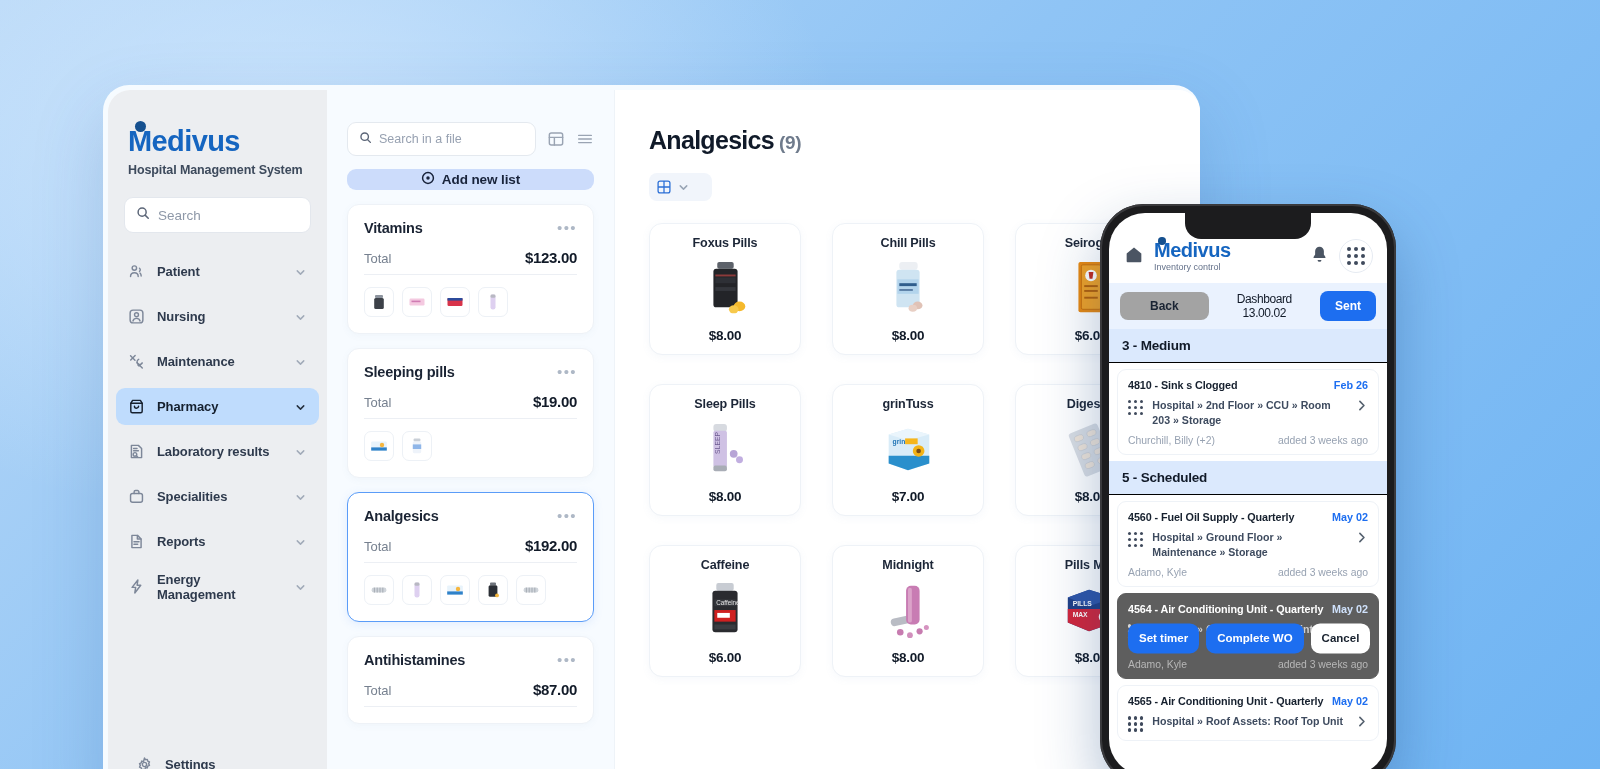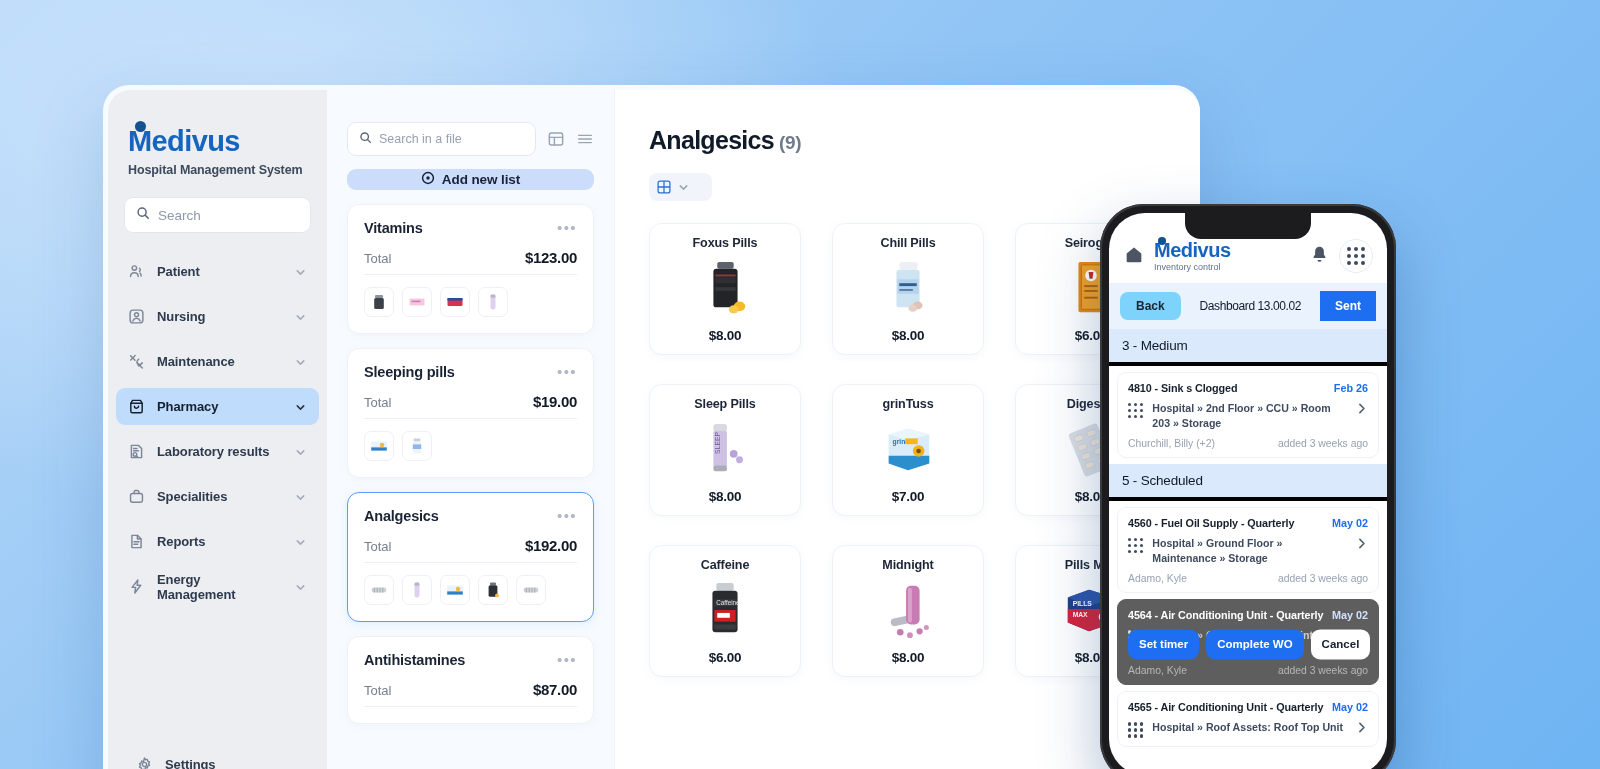--- a/index.html
+++ b/index.html
@@ -214,7 +214,7 @@
     padding: 8px 11px;
   }
   .ph-back {
-    background: #7dd3fc; border: none; border-radius: 8px; padding: 7px 16px;
+    background: #a3a3a3; border: none; border-radius: 8px; padding: 7px 30px;
     font-size: 12px; font-weight: 700; color: #1a2433; font-family: inherit; cursor: pointer;
   }
   .ph-bar-title { flex: 1; text-align: center; font-size: 12px; font-weight: 400; color: #111a28; letter-spacing: -.4px; }

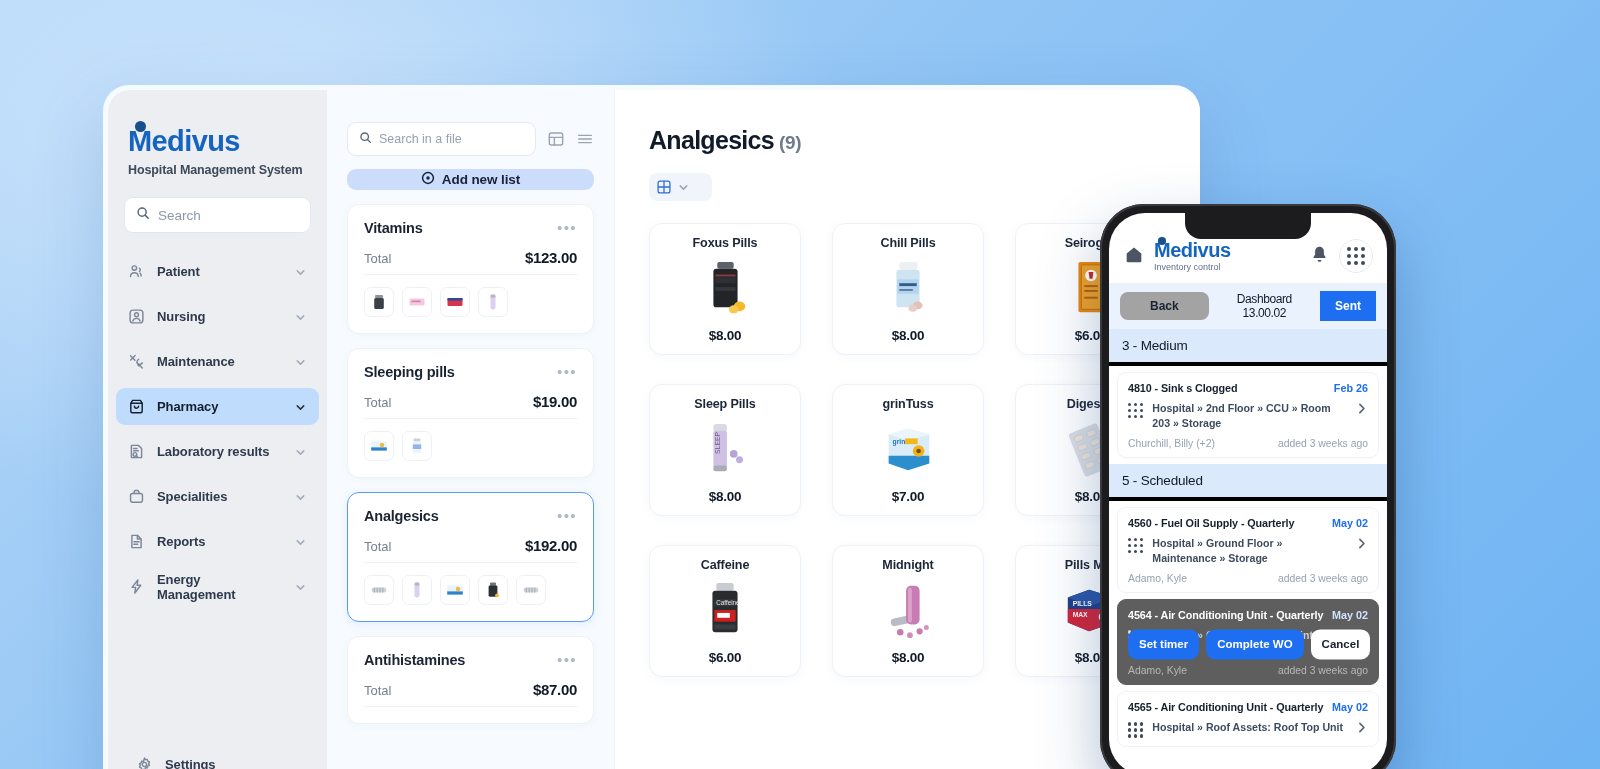--- a/index.html
+++ b/index.html
@@ -219,7 +219,7 @@
   }
   .ph-bar-title { flex: 1; text-align: center; font-size: 12px; font-weight: 400; color: #111a28; letter-spacing: -.4px; }
   .ph-sent {
-    background: #1d6ef0; border: none; border-radius: 0; padding: 8px 15px;
+    background: #1d6ef0; border: none; border-radius: 8px; padding: 8px 15px;
     font-size: 12px; font-weight: 700; color: #fff; font-family: inherit; cursor: pointer;
   }
 

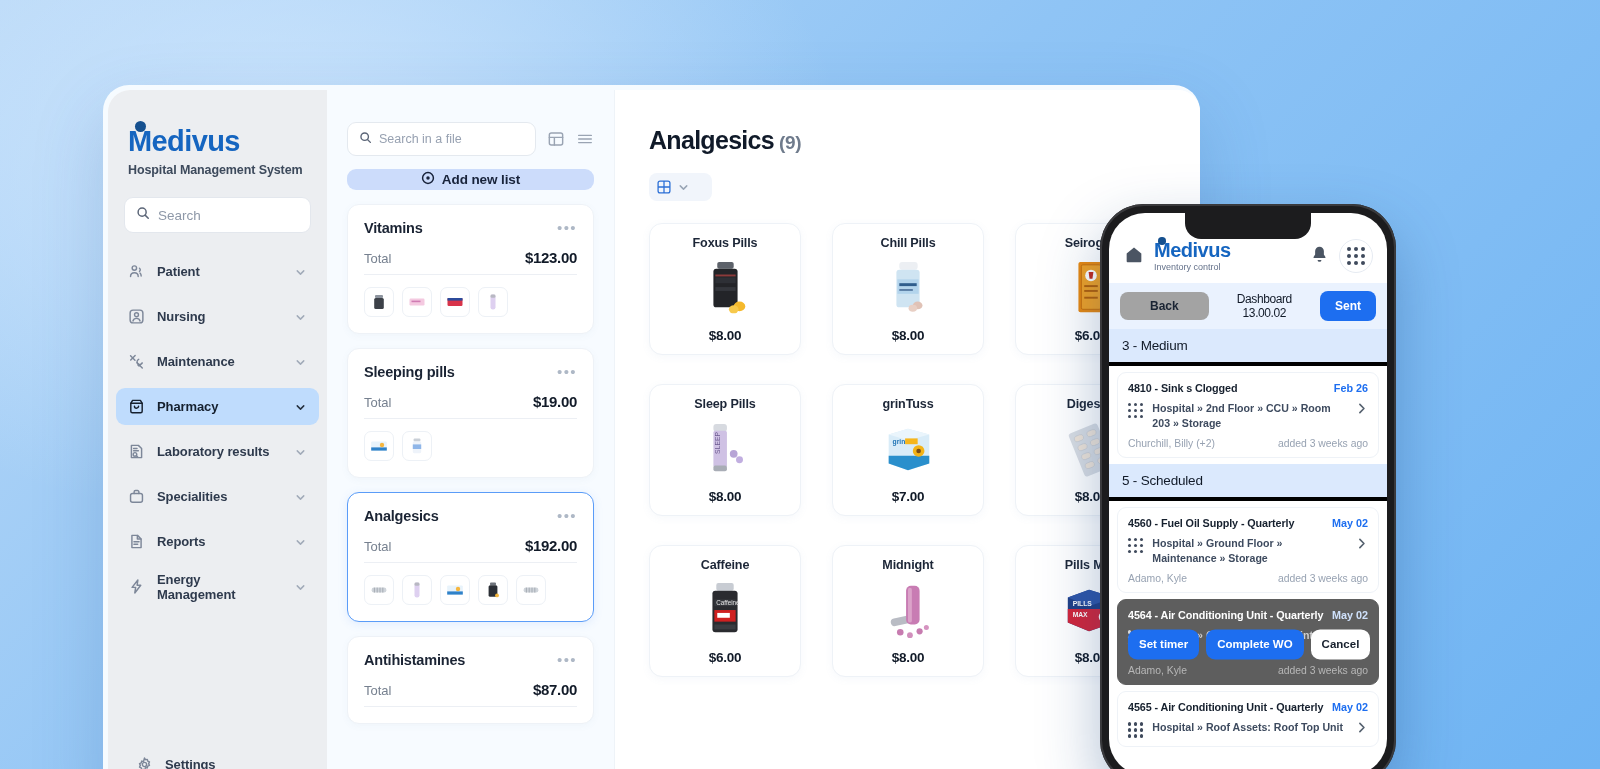--- a/index.html
+++ b/index.html
@@ -225,8 +225,8 @@
 
   .sec-head {
     background: #dbe9fd; padding: 9px 13px;
-    font-size: 13.5px; font-weight: 400; color: #111a28; letter-spacing: -.2px;
-    border-bottom: 4px solid #000000;
+    font-size: 13.5px; font-weight: 700; color: #111a28; letter-spacing: -.2px;
+    border-bottom: 1px solid #000000;
   }
   .wo {
     background: #fff; margin: 6px 8px; border: 1px solid #eef2f7;

